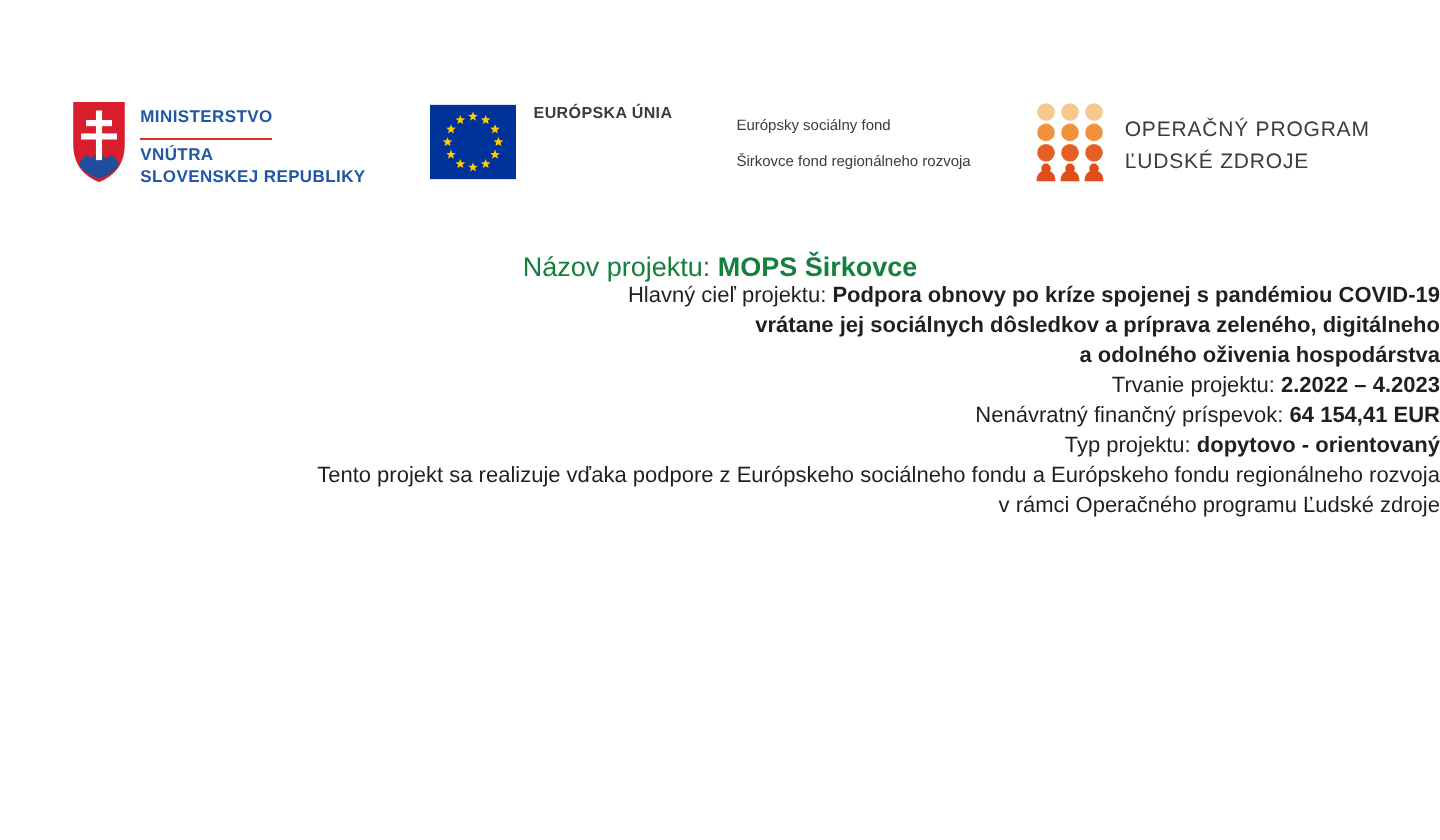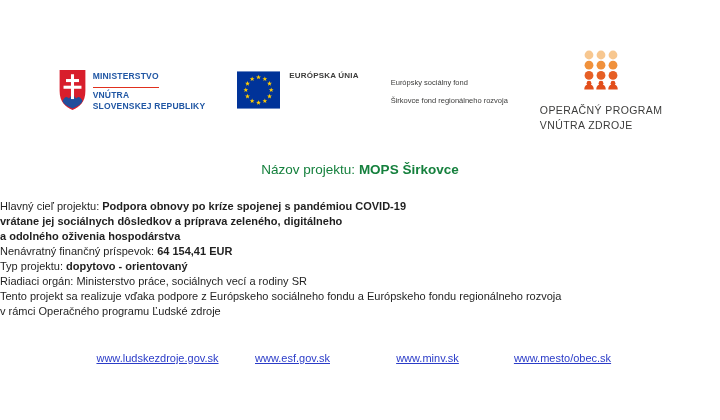--- a/index.html
+++ b/index.html
@@ -34,7 +34,7 @@
   .eu-sub { font-size:7.5px; color:#3c3c3b; line-height:1.3;padding-left:32px; }
 
   
-  .op { gap:9px;flex-direction:column; }
+  .op { gap:9px; }
   .op-text { font-size:10.5px; color:#3c3c3b; line-height:1.45; letter-spacing:0.4px; }
 
   

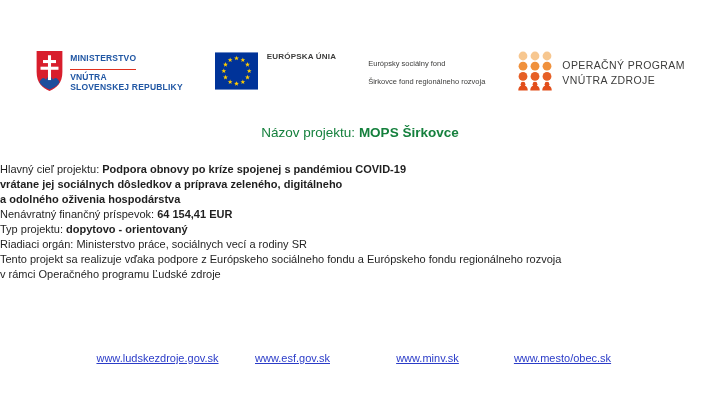--- a/index.html
+++ b/index.html
@@ -155,7 +155,7 @@
       </span>
       <div class="op-text">
         <span>OPERAČNÝ PROGRAM</span><br>
-        <span>VNÚTRA ZDROJE</span>
+        <span>ĽUDSKÉ ZDROJE</span>
       </div>
     </div>
 

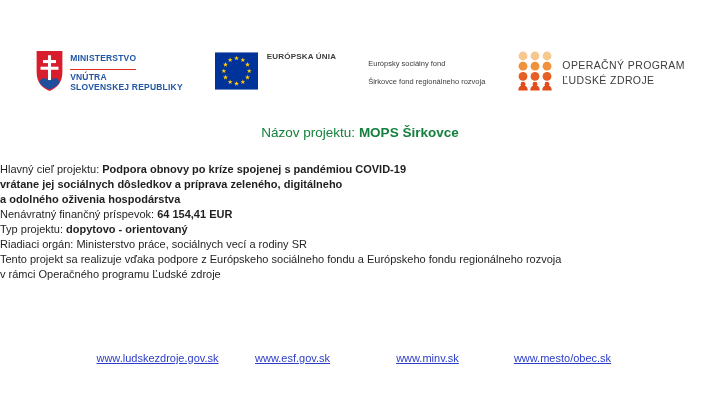--- a/index.html
+++ b/index.html
@@ -45,8 +45,8 @@
     color:#15803d;
   }
   .body-block {
-    margin-top:22px;
-    text-align:left;
+    margin-top:0;
+    text-align:right;
     font-size:11px;
     line-height:15px;
     color:#1f1f1f;

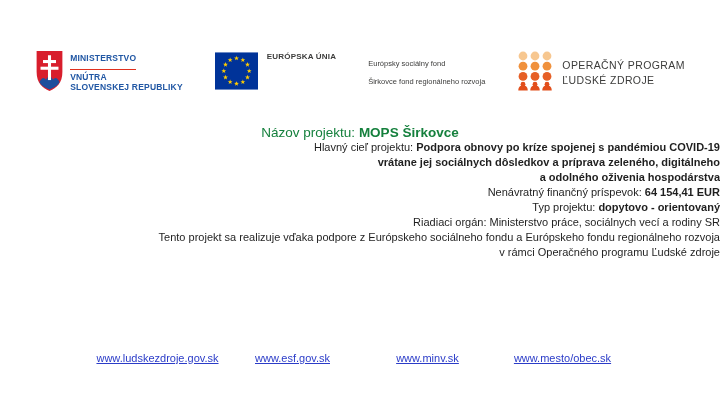--- a/index.html
+++ b/index.html
@@ -178,6 +178,9 @@
       <strong>a odolného oživenia hospodárstva</strong>
     </p>
     <p>
+      <span>Trvanie projektu: </span><strong>2.2022 – 4.2023</strong>
+    </p>
+    <p>
       <span>Nenávratný finančný príspevok: </span><strong>64 154,41 EUR</strong>
     </p>
     <p>

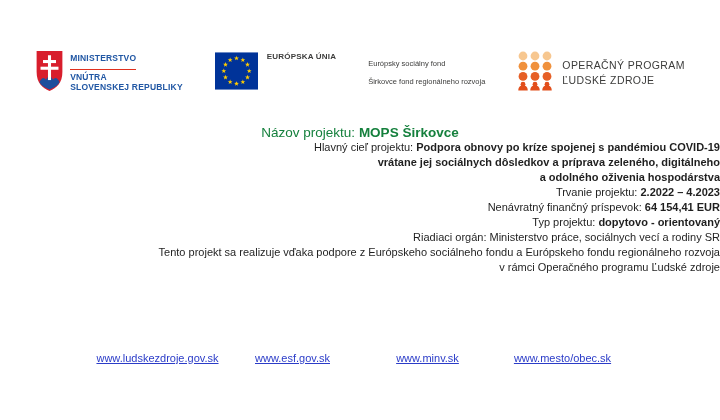--- a/index.html
+++ b/index.html
@@ -187,7 +187,6 @@
       <span>Typ projektu: </span><strong>dopytovo - orientovaný</strong>
     </p>
 
-    <p class="block-gap">Riadiaci orgán: Ministerstvo práce, sociálnych vecí a rodiny SR</p>
 
     <p class="block-gap">Tento projekt sa realizuje vďaka podpore z Európskeho sociálneho fondu a Európskeho fondu regionálneho rozvoja</p>
     <p>v rámci Operačného programu Ľudské zdroje</p>

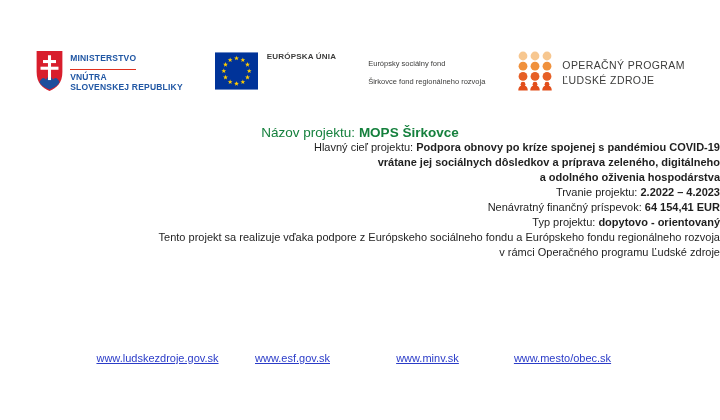--- a/index.html
+++ b/index.html
@@ -192,12 +192,6 @@
     <p>v rámci Operačného programu Ľudské zdroje</p>
   </div>
 
-  <div class="links-row">
-    <span class="link-cell"><a>www.ludskezdroje.gov.sk</a></span>
-    <span class="link-cell"><a>www.esf.gov.sk</a></span>
-    <span class="link-cell"><a>www.minv.sk</a></span>
-    <span class="link-cell"><a>www.mesto/obec.sk</a></span>
-  </div>
 
 </div>
 

